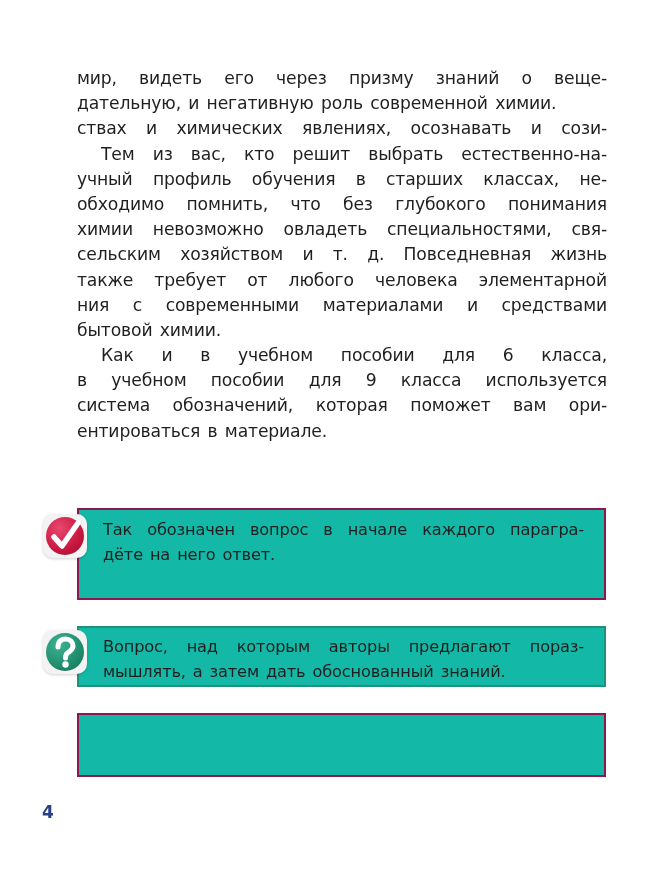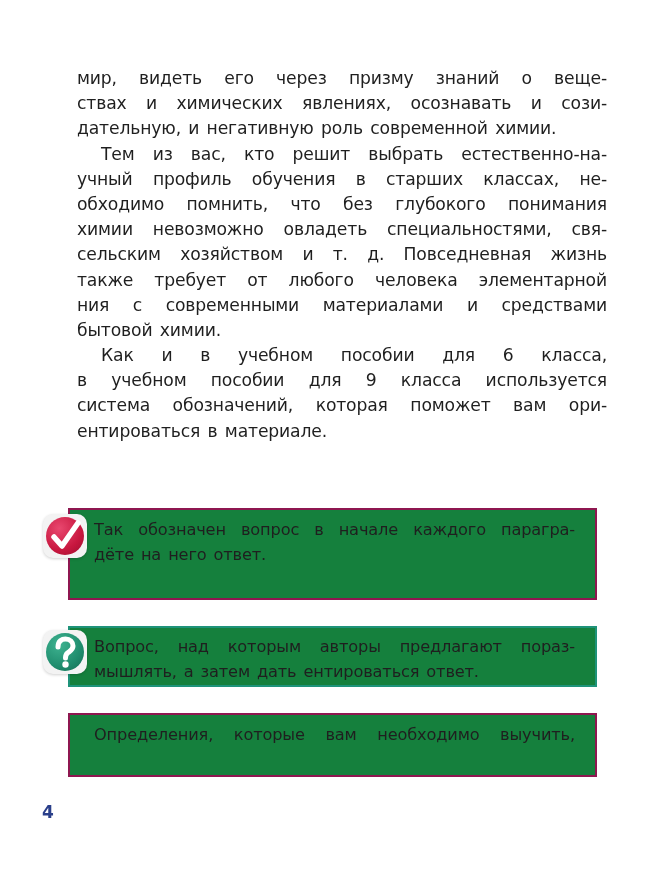--- a/index.html
+++ b/index.html
@@ -44,8 +44,8 @@
 
   <div class="body-text">
     <div class="line">мир, видеть его через призму знаний о веще-</div>
+    <div class="line last">дательную, и негативную роль современной химии.</div>
     <div class="line">ствах и химических явлениях, осознавать и сози-</div>
-    <div class="line last">дательную, и негативную роль современной химии.</div>
     <div class="line indent">Тем из вас, кто решит выбрать естественно-на-</div>
     <div class="line">учный профиль обучения в старших классах, не-</div>
     <div class="line">обходимо помнить, что без глубокого понимания</div>

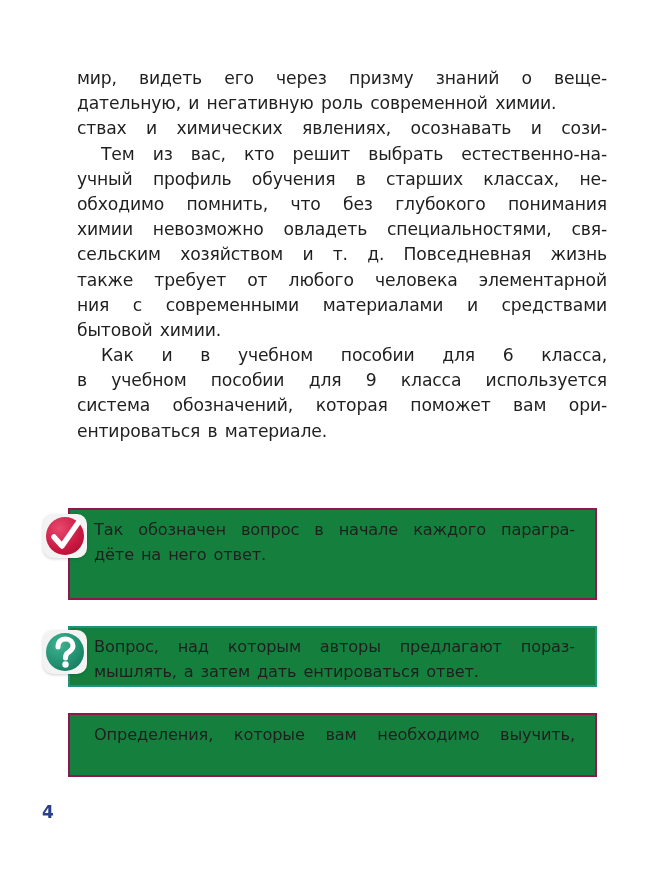--- a/index.html
+++ b/index.html
@@ -17,7 +17,7 @@
     .line.last { text-align-last: left; }
     .line.indent { padding-left: 24px; }
     .box {
-      position: absolute; left: 68px; width: 525px; border: 2.5px solid #8e1750; background: #15803d;
+      position: absolute; left: 77px; width: 525px; border: 2.5px solid #8e1750; background: #14b8a6;
     }
     .box.green { border-color: #1e937a; }
     .box .txt { position: absolute; left: 24px; right: 20px; }

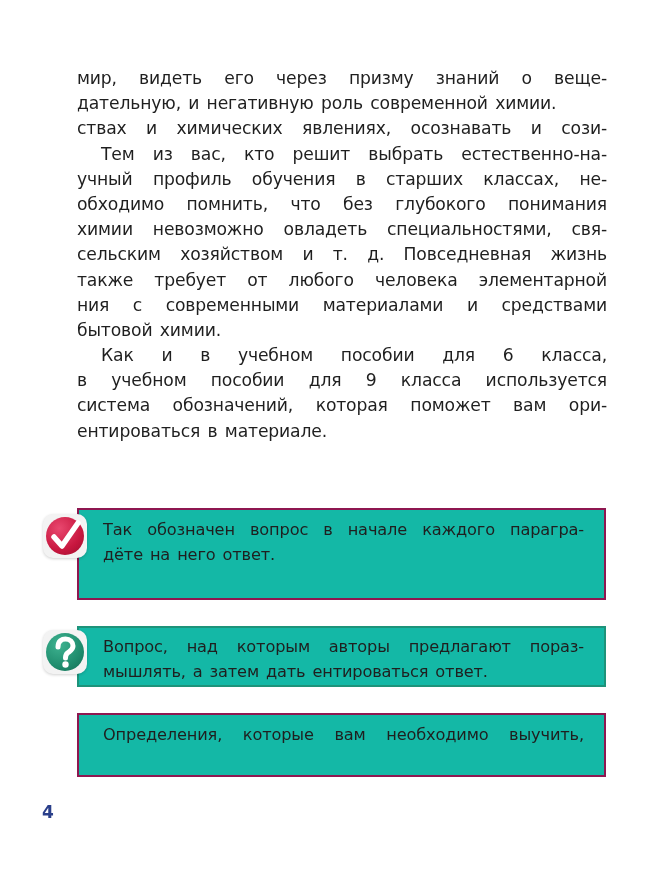--- a/index.html
+++ b/index.html
@@ -76,7 +76,7 @@
   <div class="box green" style="top:626px; height:57px;">
     <div class="txt" style="top:7px;">
       <div class="line">Вопрос, над которым авторы предлагают пораз-</div>
-      <div class="line last">мышлять, а затем дать ентироваться ответ.</div>
+      <div class="line last">мышлять, а затем дать обоснованный знаний.</div>
     </div>
   </div>
   <div class="icon question" style="left:43px; top:630px;">

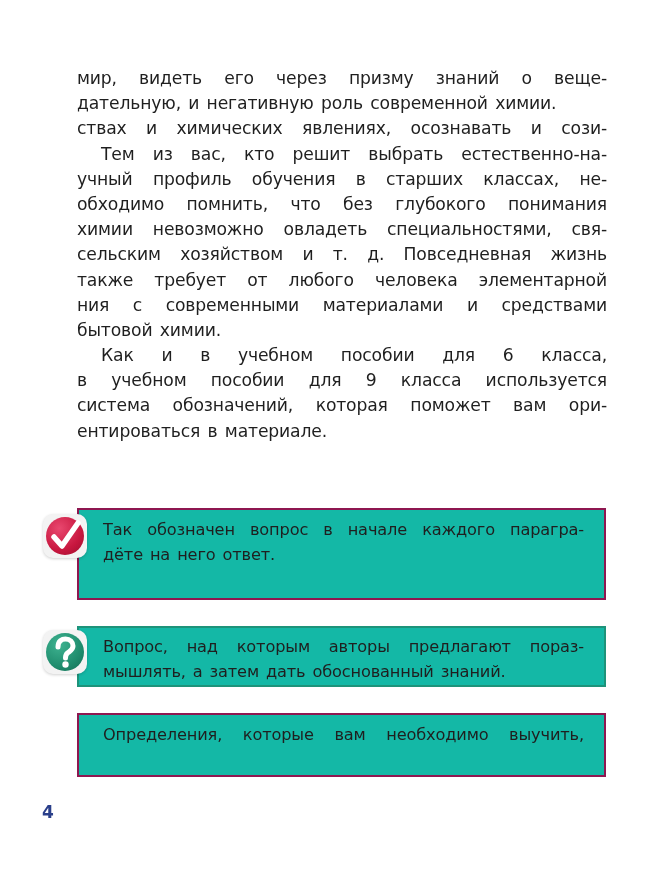--- a/index.html
+++ b/index.html
@@ -89,7 +89,6 @@
 
   <div class="box" style="top:713px; height:60px;">
     <div class="txt" style="top:8px;">
-      <div class="line">Определения, которые вам необходимо выучить,</div>
     </div>
   </div>
 

